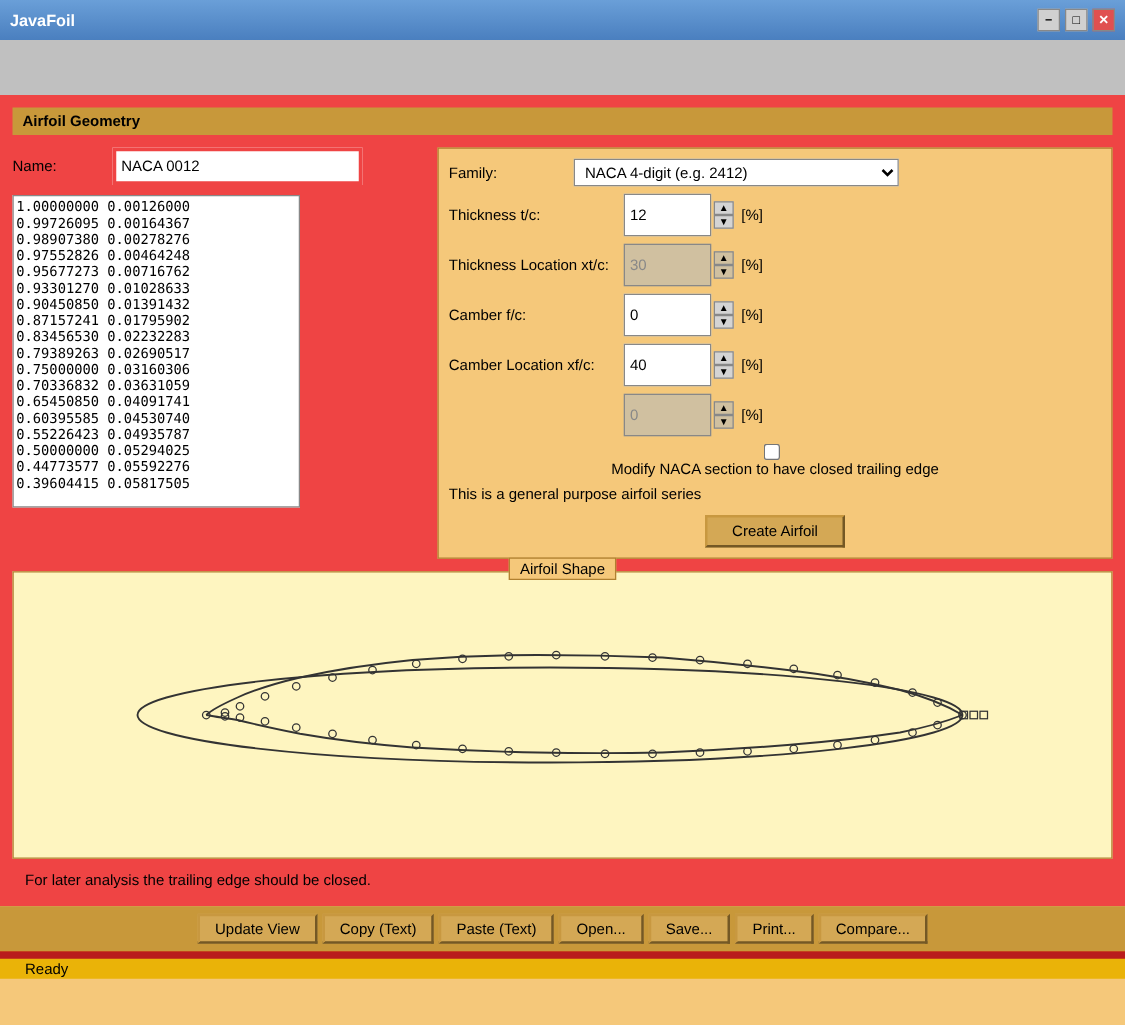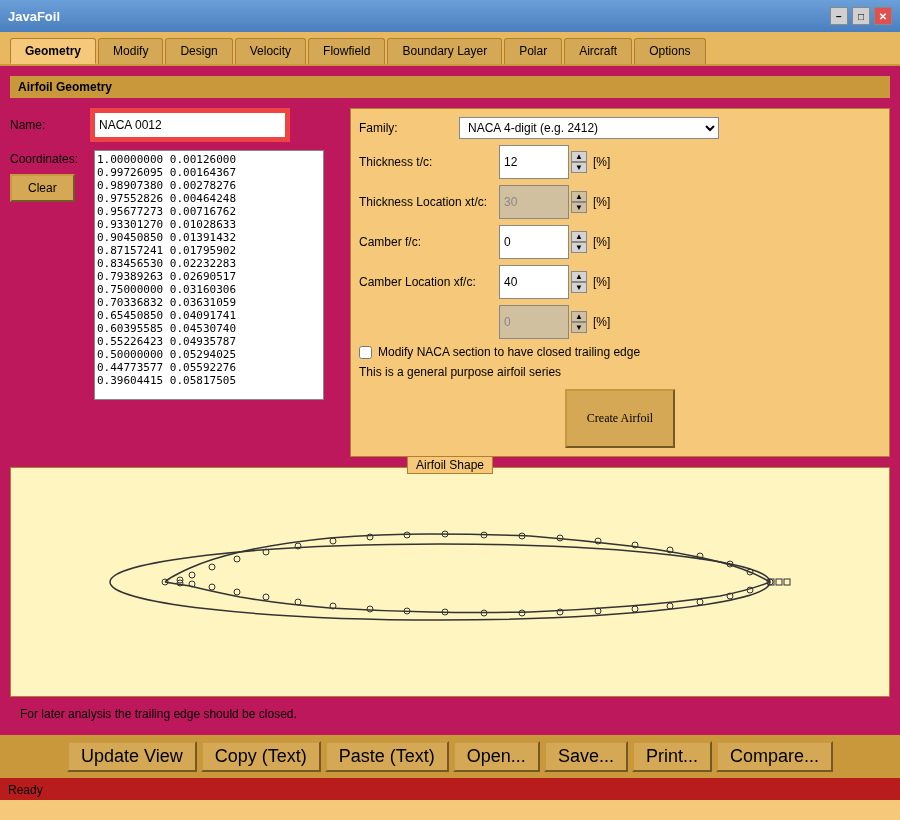--- a/index.html
+++ b/index.html
@@ -286,17 +286,6 @@
 
 <div class="main-window">
 
-  <div class="tab-bar" id="tab-bar">
-      <div class="tab active">Geometry</div>
-      <div class="tab">Modify</div>
-      <div class="tab">Design</div>
-      <div class="tab">Velocity</div>
-      <div class="tab">Flowfield</div>
-      <div class="tab">Boundary Layer</div>
-      <div class="tab">Polar</div>
-      <div class="tab">Aircraft</div>
-      <div class="tab">Options</div>
-    </div>
 
   <div class="content-area">
 

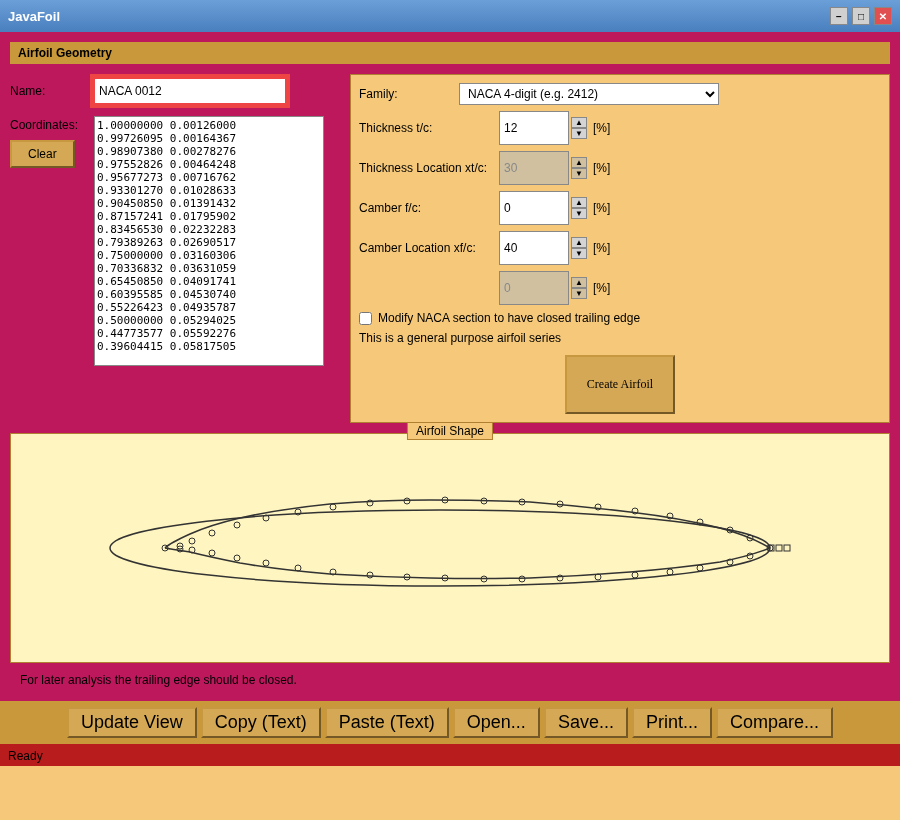--- a/index.html
+++ b/index.html
@@ -60,7 +60,8 @@
     
     .content-area {
       padding: 10px;
-      background: #be185d;
+      background: #ef4444;
+      margin-top: 44px;
     }
     
     .section-header {

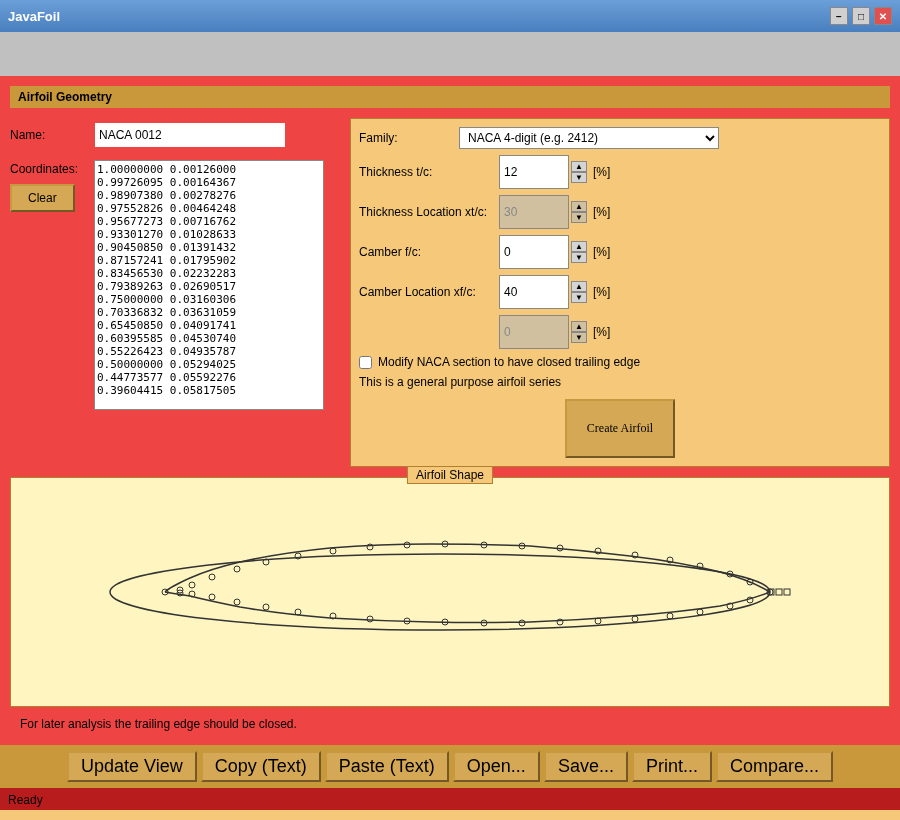--- a/index.html
+++ b/index.html
@@ -89,7 +89,7 @@
     .name-label { width: 80px; font-size: 12px; }
     .name-input {
       width: 200px;
-      border: 5px solid #ef4444;
+      border: 3px solid #ef4444;
       background: white;
       padding: 12px 4px;
       font-size: 12px;

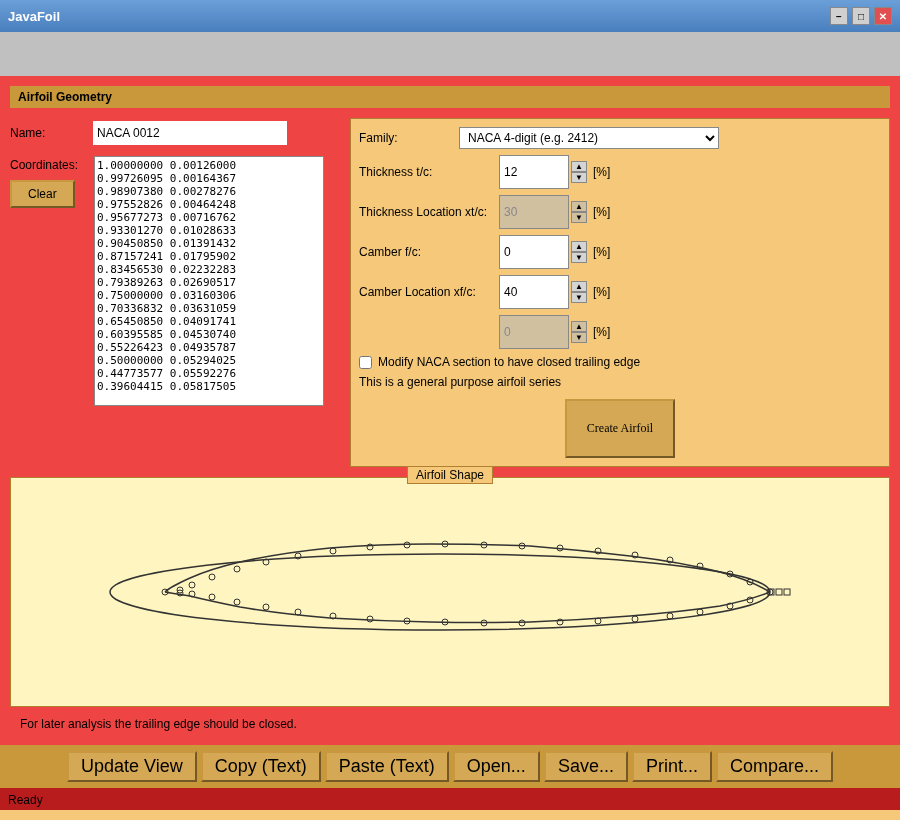--- a/index.html
+++ b/index.html
@@ -302,10 +302,6 @@
         </div>
 
         <div class="coords-area">
-          <div style="display:flex;flex-direction:column;align-items:flex-start;gap:4px;">
-            <span class="coords-label">Coordinates:</span>
-            <button class="clear-btn">Clear</button>
-          </div>
           <div class="coords-list" id="coords-list">
               <div>1.00000000   0.00126000</div>
               <div>0.99726095   0.00164367</div>

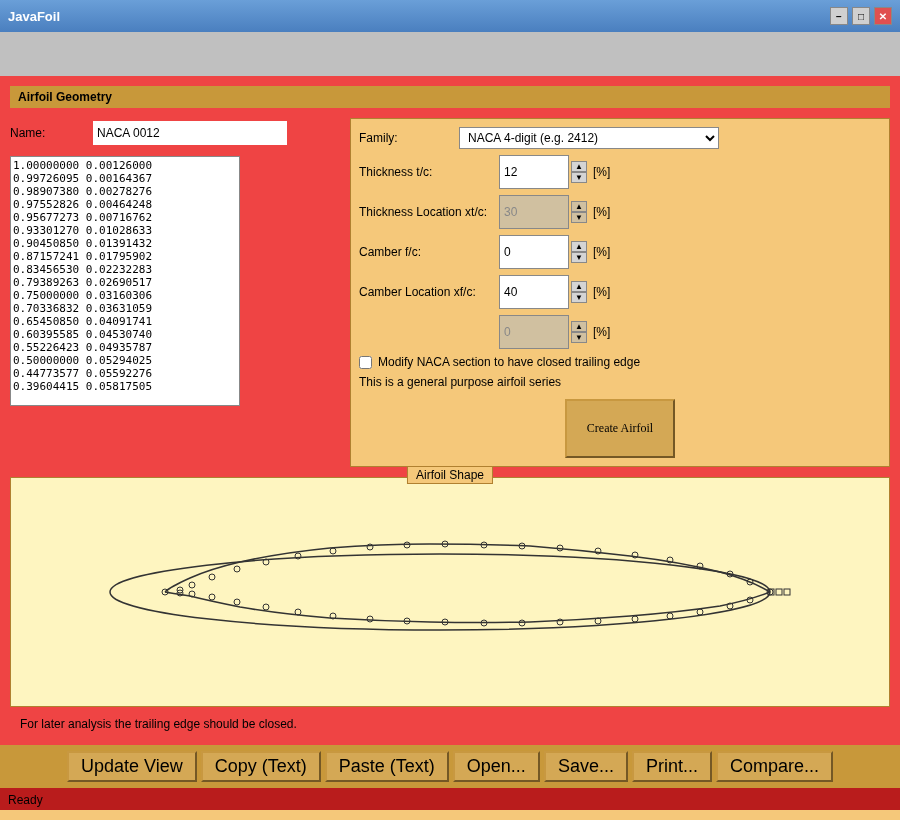--- a/index.html
+++ b/index.html
@@ -196,6 +196,7 @@
       display: flex;
       align-items: center;
       margin-bottom: 6px;
+      flex-direction: column;
     }
     .checkbox-row input { margin-right: 6px; }
     

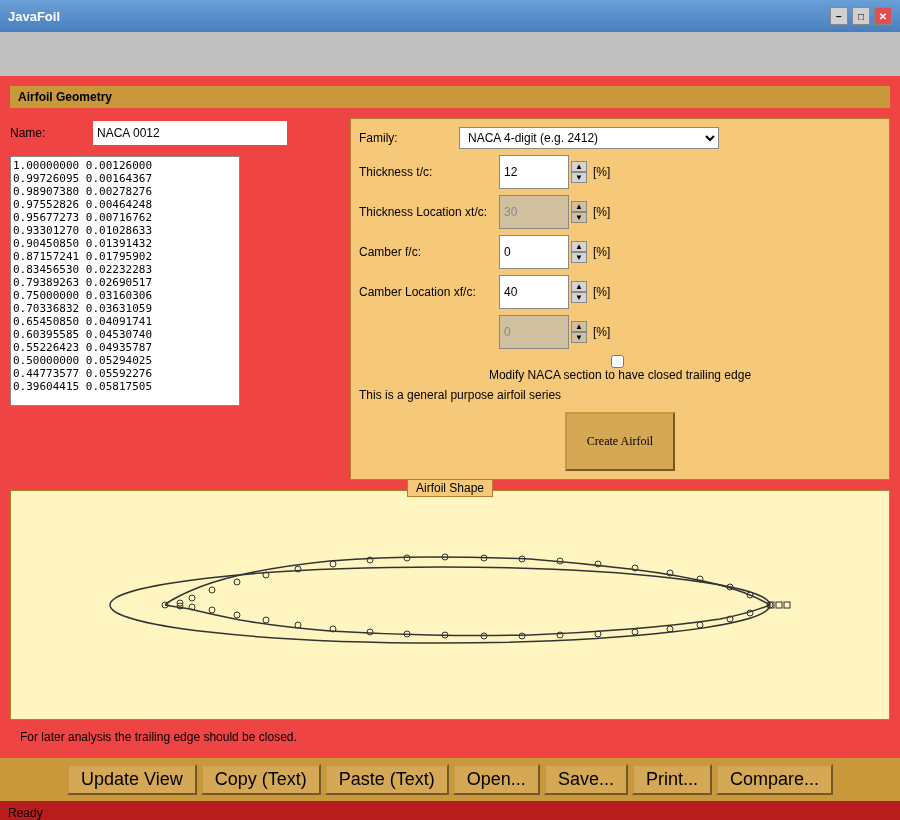--- a/index.html
+++ b/index.html
@@ -210,10 +210,9 @@
     .create-airfoil-btn {
       background: #d4a855;
       border: 2px outset #c89840;
-      padding: 20px 20px;
+      padding: 4px 20px;
       font-size: 12px;
       cursor: pointer;
-      font-family: Liberation Serif, serif;
     }
     
     .status-bar {

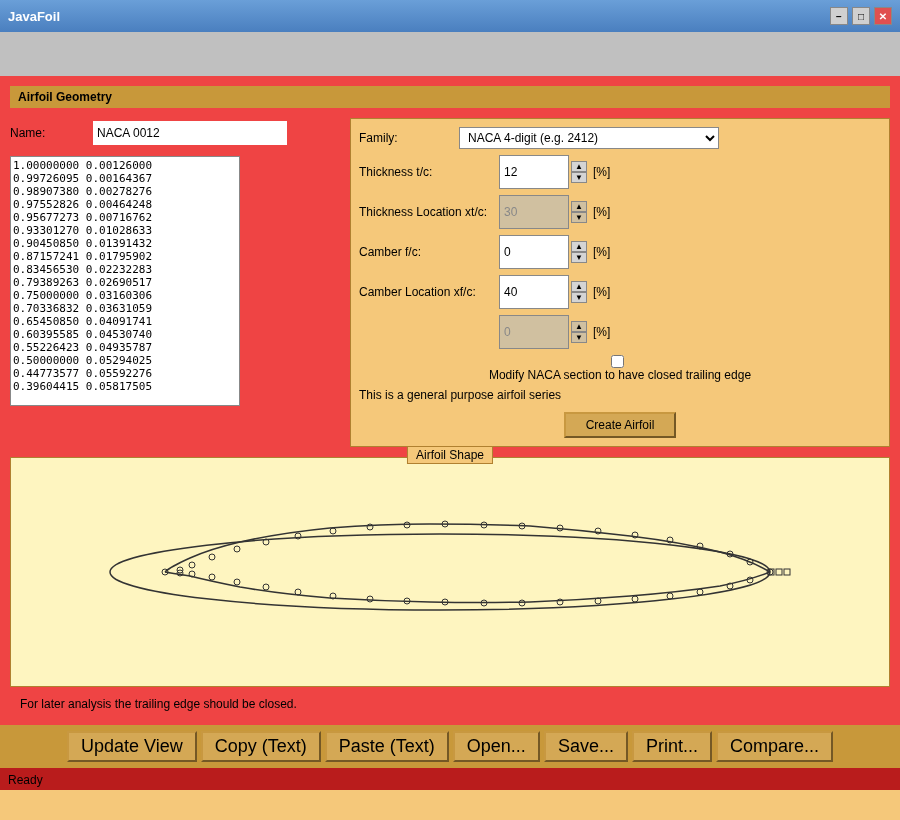--- a/index.html
+++ b/index.html
@@ -236,7 +236,7 @@
       background: #d4a855;
       border: 2px outset #c89840;
       padding: 3px 12px;
-      font-size: 18px;
+      font-size: 12px;
       cursor: pointer;
     }
     

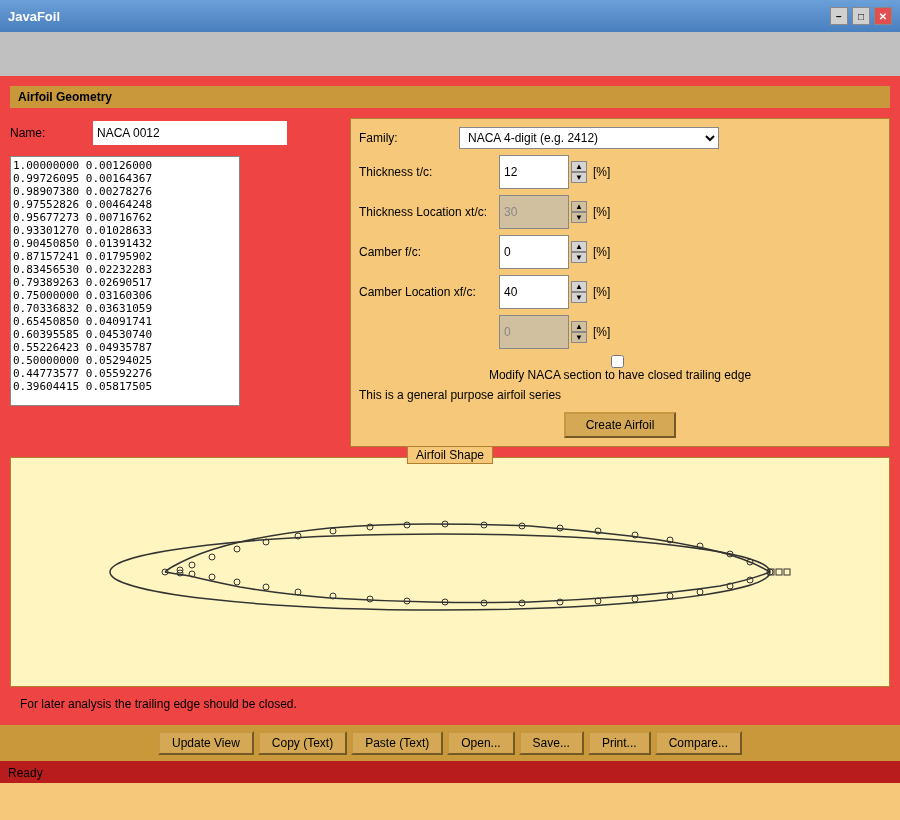--- a/index.html
+++ b/index.html
@@ -216,12 +216,12 @@
     }
     
     .status-bar {
-      background: #b91c1c;
+      background: #eab308;
       height: 22px;
       display: flex;
       align-items: center;
-      padding: 0 8px;
-      border-top: 1px solid #b91c1c;
+      padding: 0 20px;
+      border-top: 6px solid #b91c1c;
       font-size: 12px;
     }
     

